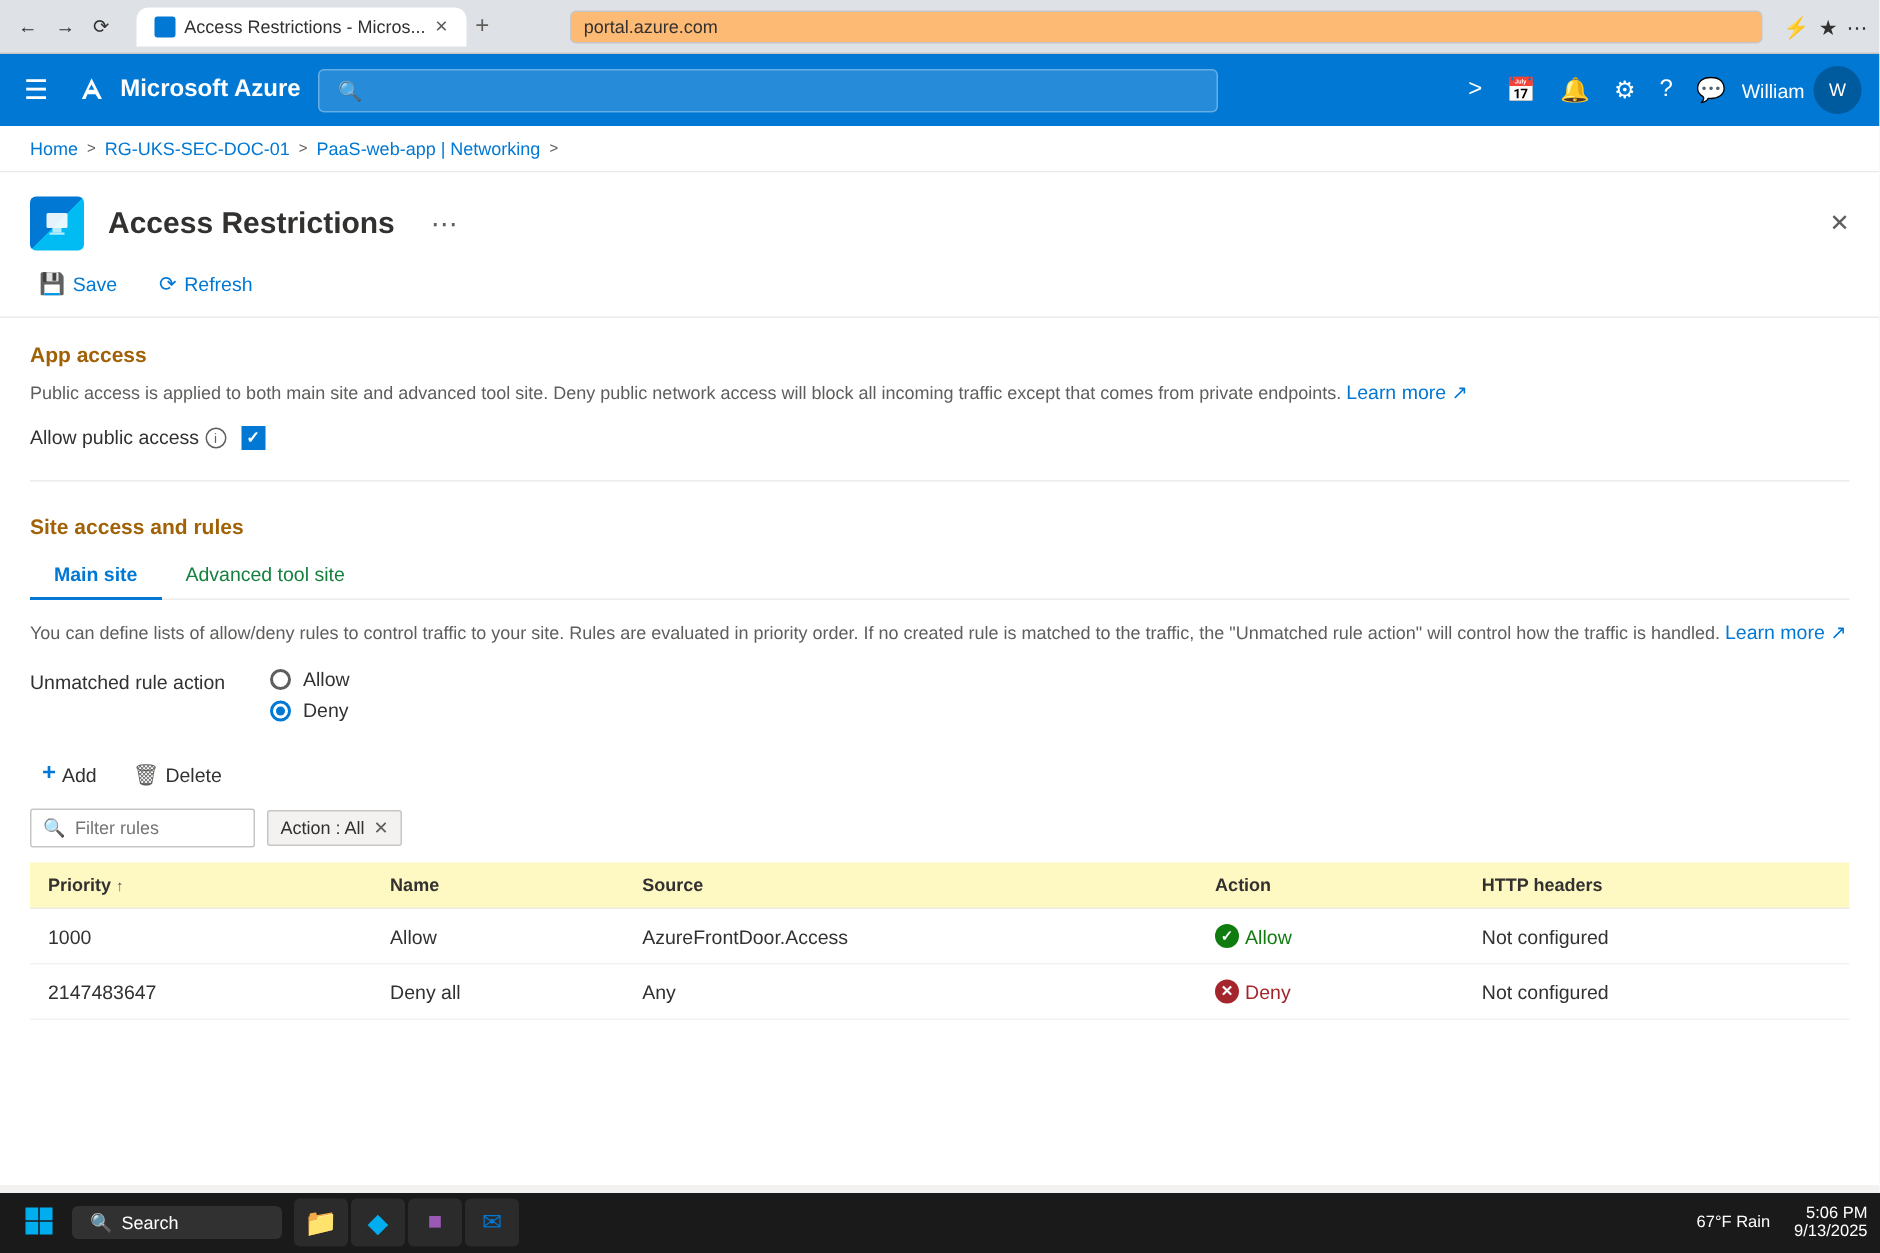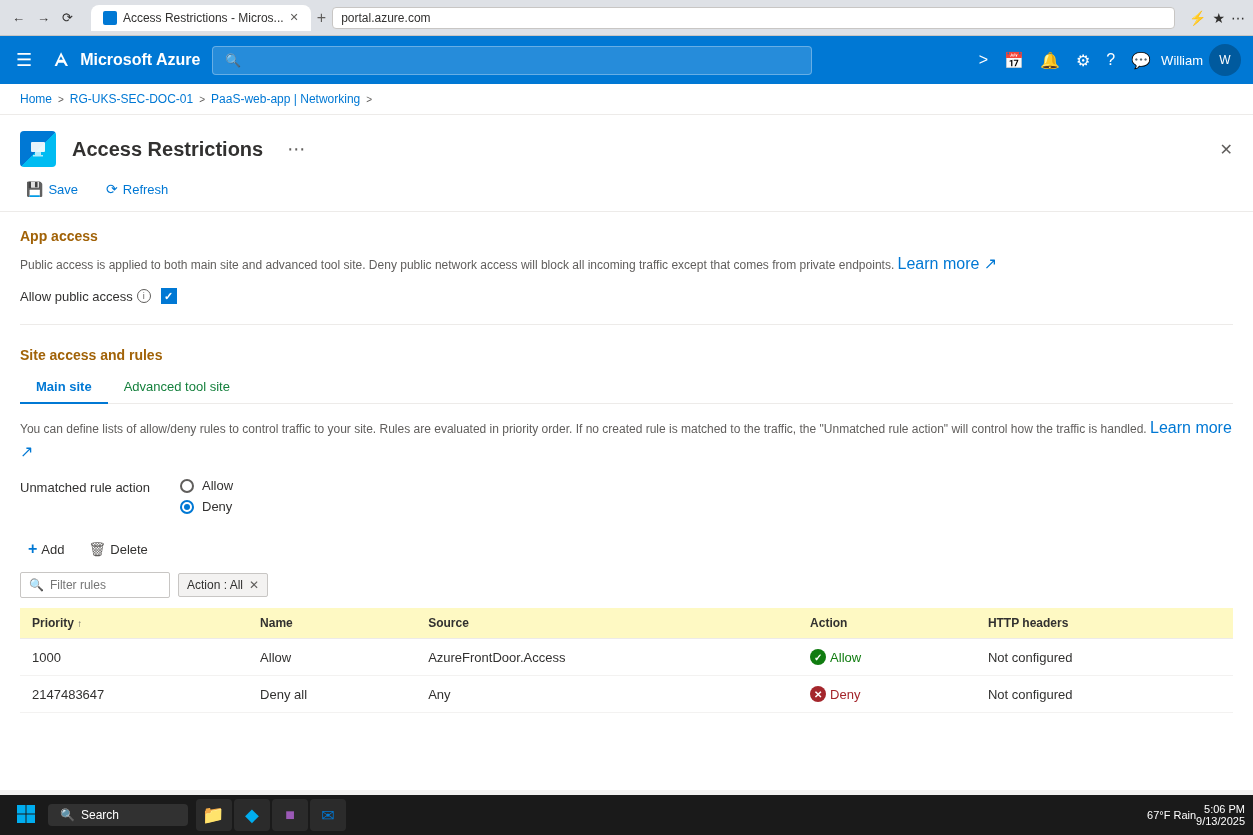--- a/index.html
+++ b/index.html
@@ -13,7 +13,7 @@
     .new-tab-btn { background: none; border: none; cursor: pointer; font-size: 16px; color: #605e5c; }
     .browser-controls { display: flex; align-items: center; gap: 4px; margin-right: 8px; }
     .ctrl-btn { background: none; border: none; cursor: pointer; font-size: 13px; color: #323130; padding: 2px 4px; }
-    .address-bar { flex: 1; background: #ffffff; border: 1px solid #c8c6c4; border-radius: 4px; padding: 3px 8px; font-size: 12px; display: flex; align-items: center; }
+    .address-bar { flex: 1; background: #fdba74; border: 1px solid #c8c6c4; border-radius: 4px; padding: 3px 8px; font-size: 12px; display: flex; align-items: center; margin-left: 48px; }
     .browser-actions { display: flex; align-items: center; gap: 6px; margin-left: 8px; }
     .browser-action-btn { background: none; border: none; cursor: pointer; font-size: 14px; color: #323130; }
 

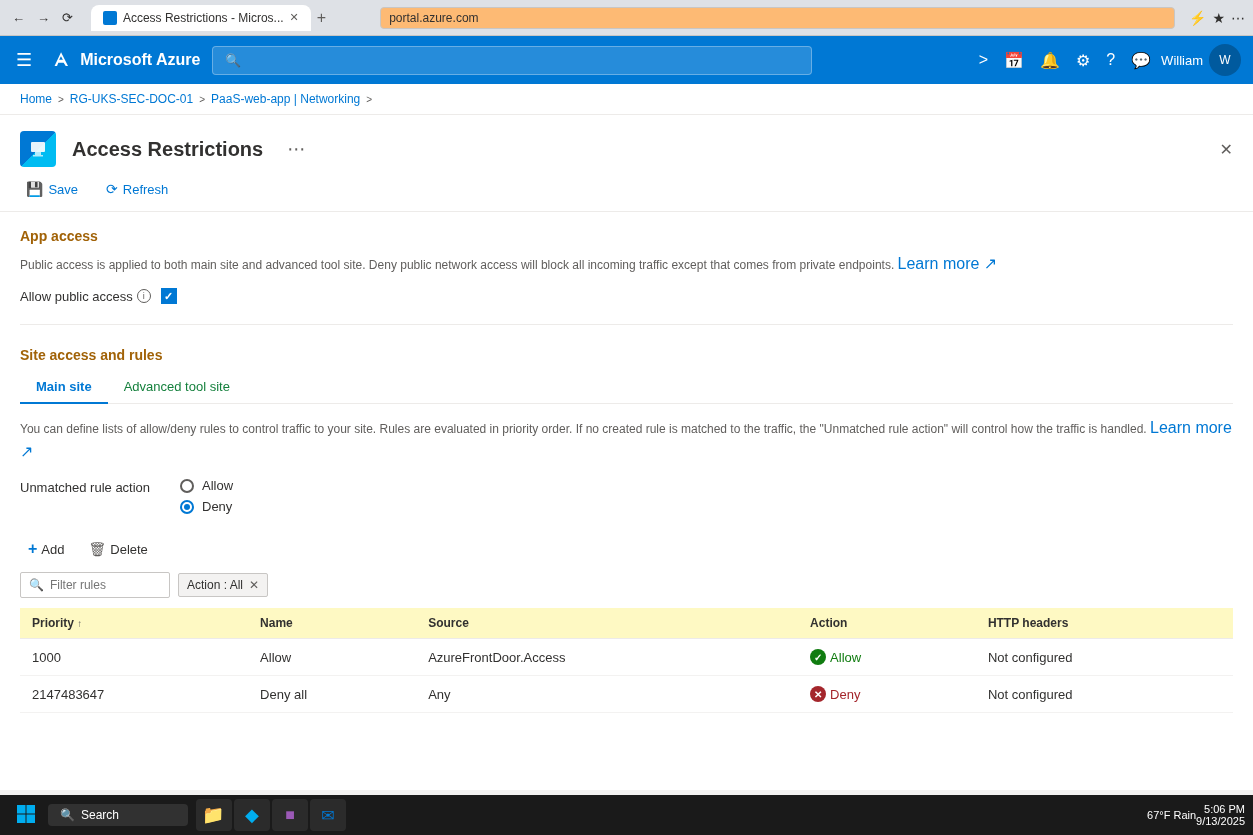--- a/index.html
+++ b/index.html
@@ -58,7 +58,7 @@
     
     .section-title { font-size: 14px; font-weight: 600; color: #a16207; margin-bottom: 8px; }
     .description-text { font-size: 12px; color: #605e5c; margin-bottom: 12px; line-height: 1.5; }
-    .learn-more { color: #0078d4; text-decoration: none; font-size: 16px; }
+    .learn-more { color: #0078d4; text-decoration: none; font-size: 13px; }
 
     
     .field-row { display: flex; align-items: center; gap: 10px; margin-bottom: 20px; }

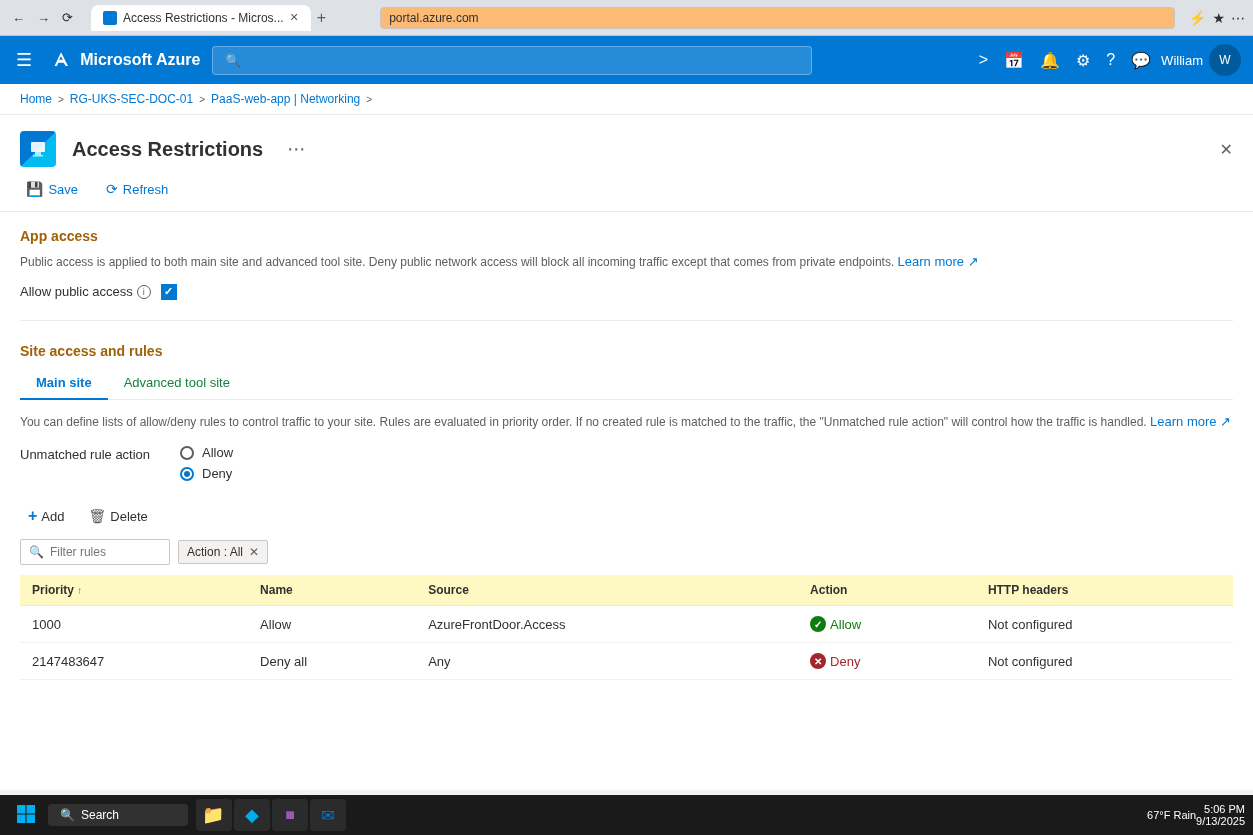--- a/index.html
+++ b/index.html
@@ -108,7 +108,7 @@
     .taskbar-search { background: rgba(255,255,255,0.1); border: none; border-radius: 4px; padding: 4px 12px; color: white; font-size: 12px; display: flex; align-items: center; gap: 6px; cursor: pointer; min-width: 140px; }
     .taskbar-items { display: flex; gap: 2px; margin-left: 4px; }
     .taskbar-item { background: rgba(255,255,255,0.08); border: none; border-radius: 4px; padding: 4px 8px; cursor: pointer; width: 36px; height: 32px; display: flex; align-items: center; justify-content: center; }
-    .taskbar-right { margin-left: auto; display: flex; align-items: center; gap: 0; color: white; font-size: 11px; }
+    .taskbar-right { margin-left: auto; display: flex; align-items: center; gap: 16px; color: white; font-size: 11px; }
     .taskbar-clock { text-align: right; }
 
     

